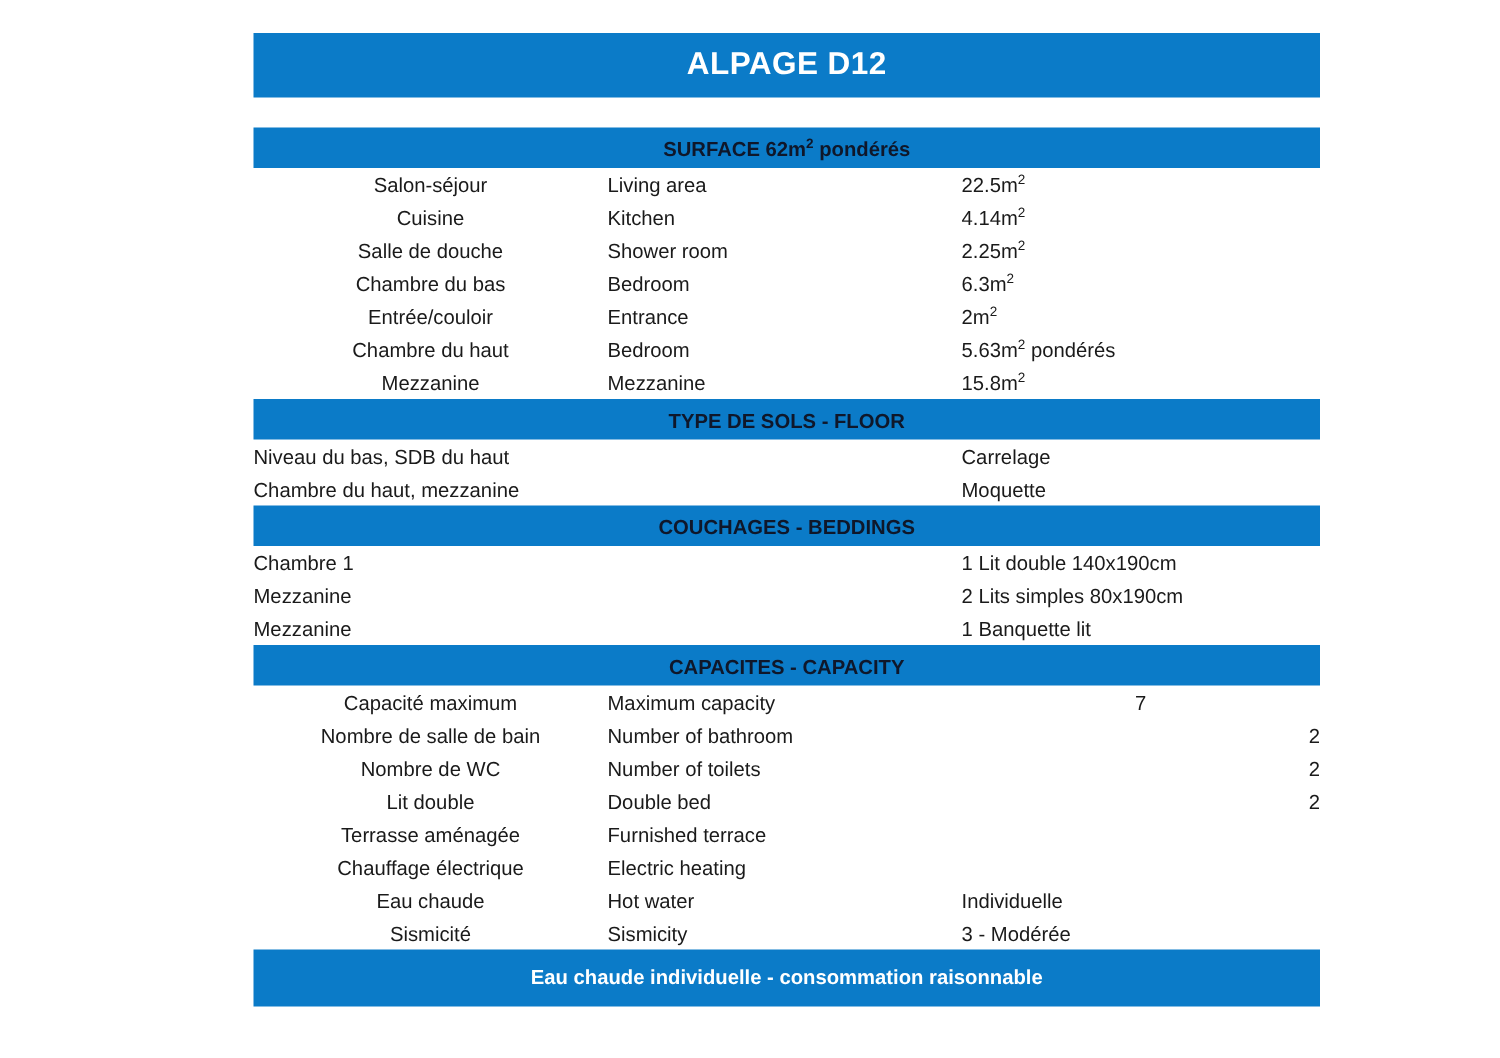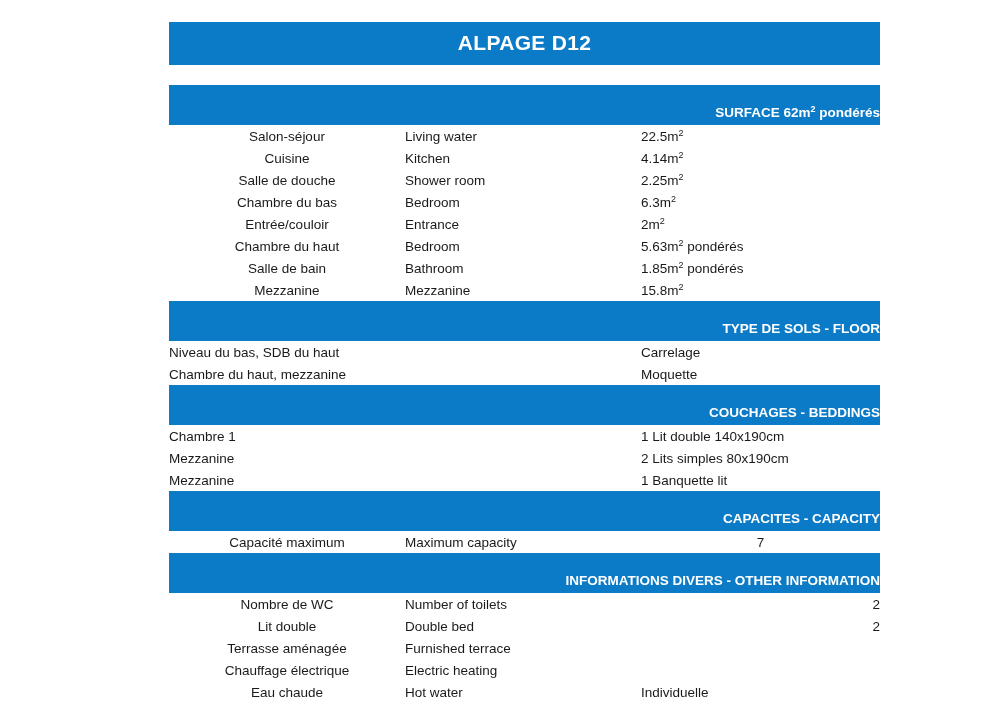--- a/index.html
+++ b/index.html
@@ -42,11 +42,11 @@
   
   .section-bar {
     background: #0b7bc8;
-    color: #ffffff;
+    color: #0f172a;
     font-weight: bold;
     font-size: 13.5px;
-    text-align: right;
-    padding: 20px 0 5px 0;
+    text-align: center;
+    padding: 7px 0 5px 0;
   }
   .section-bar sup {
     font-size: 9px;

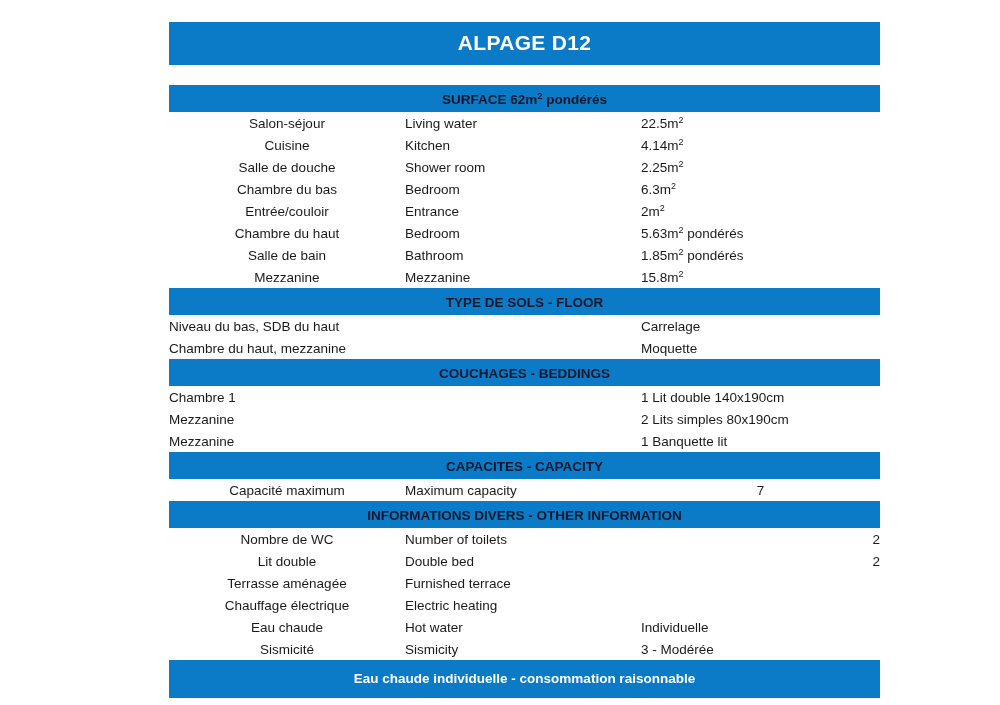--- a/index.html
+++ b/index.html
@@ -109,7 +109,7 @@
       <tbody>
         <tr>
           <td class="c-fr">Salon-séjour</td>
-          <td class="c-en">Living water</td>
+          <td class="c-en">Living area</td>
           <td class="c-val"><span>22.5m</span><sup>2</sup><span></span></td>
         </tr>
         <tr>

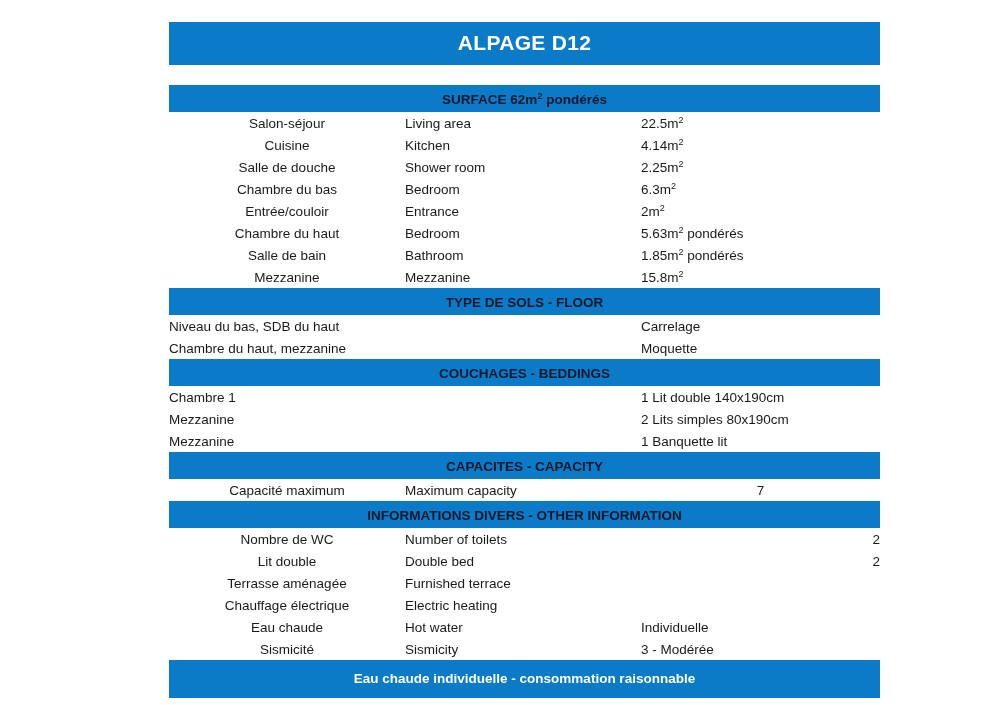--- a/index.html
+++ b/index.html
@@ -138,11 +138,6 @@
           <td class="c-val"><span>5.63m</span><sup>2</sup><span> pondérés</span></td>
         </tr>
         <tr>
-          <td class="c-fr">Salle de bain</td>
-          <td class="c-en">Bathroom</td>
-          <td class="c-val"><span>1.85m</span><sup>2</sup><span> pondérés</span></td>
-        </tr>
-        <tr>
           <td class="c-fr">Mezzanine</td>
           <td class="c-en">Mezzanine</td>
           <td class="c-val"><span>15.8m</span><sup>2</sup><span></span></td>

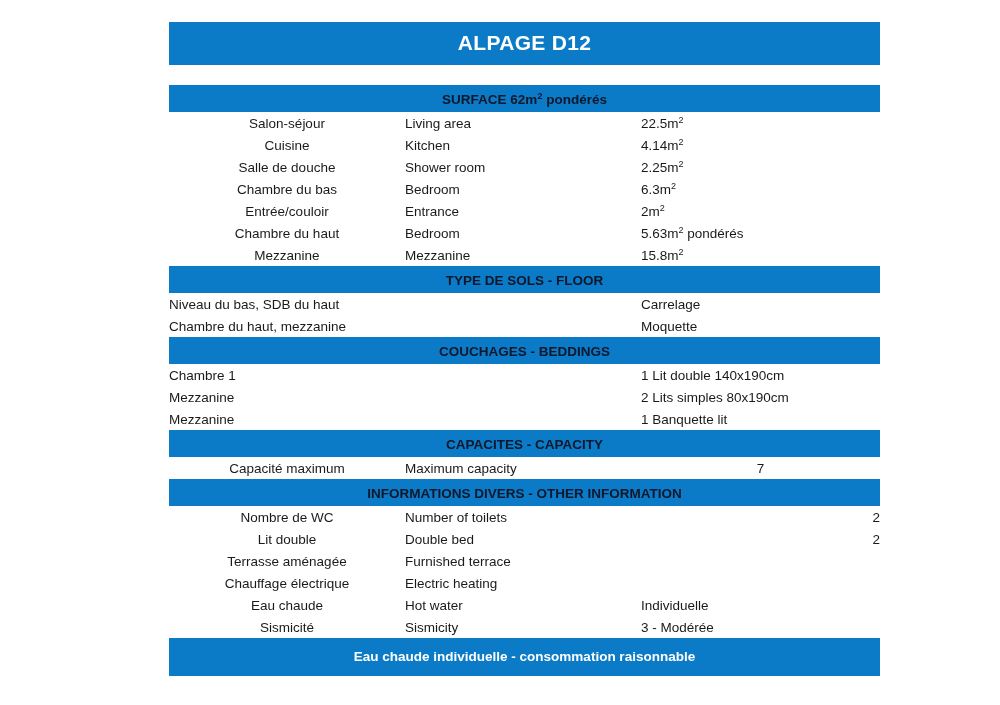--- a/index.html
+++ b/index.html
@@ -192,6 +192,11 @@
     <table class="rows">
       <tbody>
         <tr>
+          <td class="c-fr">Nombre de salle de bain</td>
+          <td class="c-en">Number of bathroom</td>
+          <td class="c-val right">2</td>
+        </tr>
+        <tr>
           <td class="c-fr">Nombre de WC</td>
           <td class="c-en">Number of toilets</td>
           <td class="c-val right">2</td>

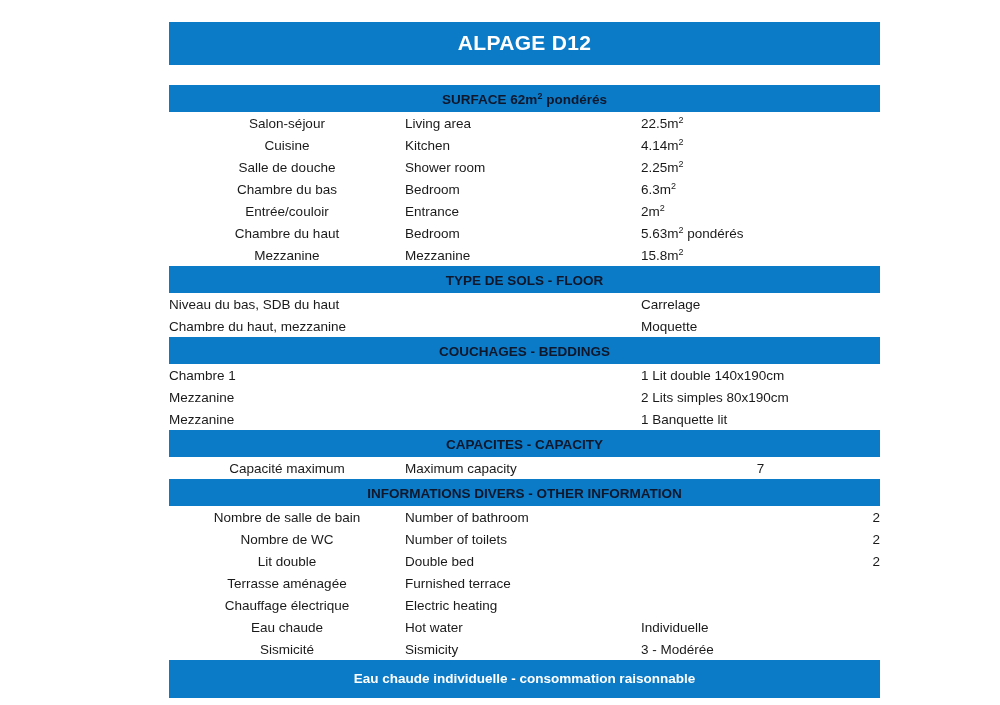--- a/index.html
+++ b/index.html
@@ -188,7 +188,6 @@
       </tbody>
     </table>
 
-    <div class="section-bar">INFORMATIONS DIVERS - OTHER INFORMATION</div>
     <table class="rows">
       <tbody>
         <tr>

